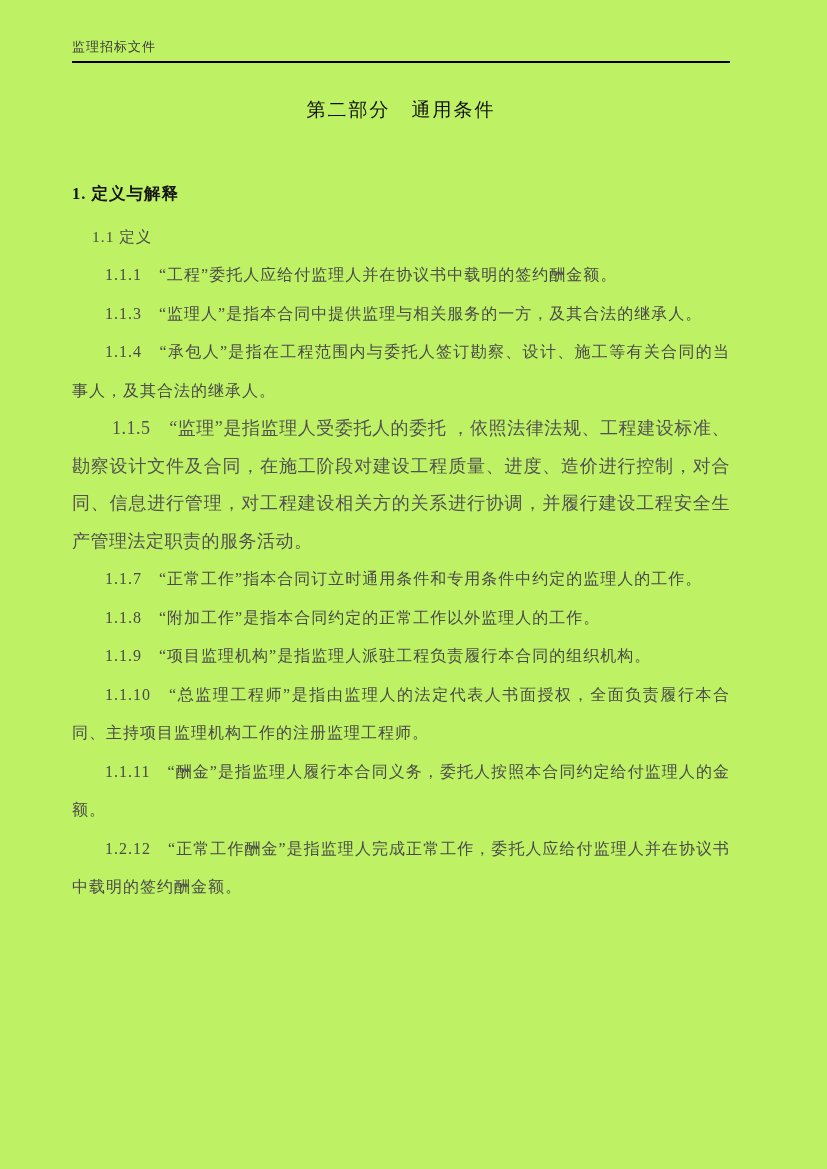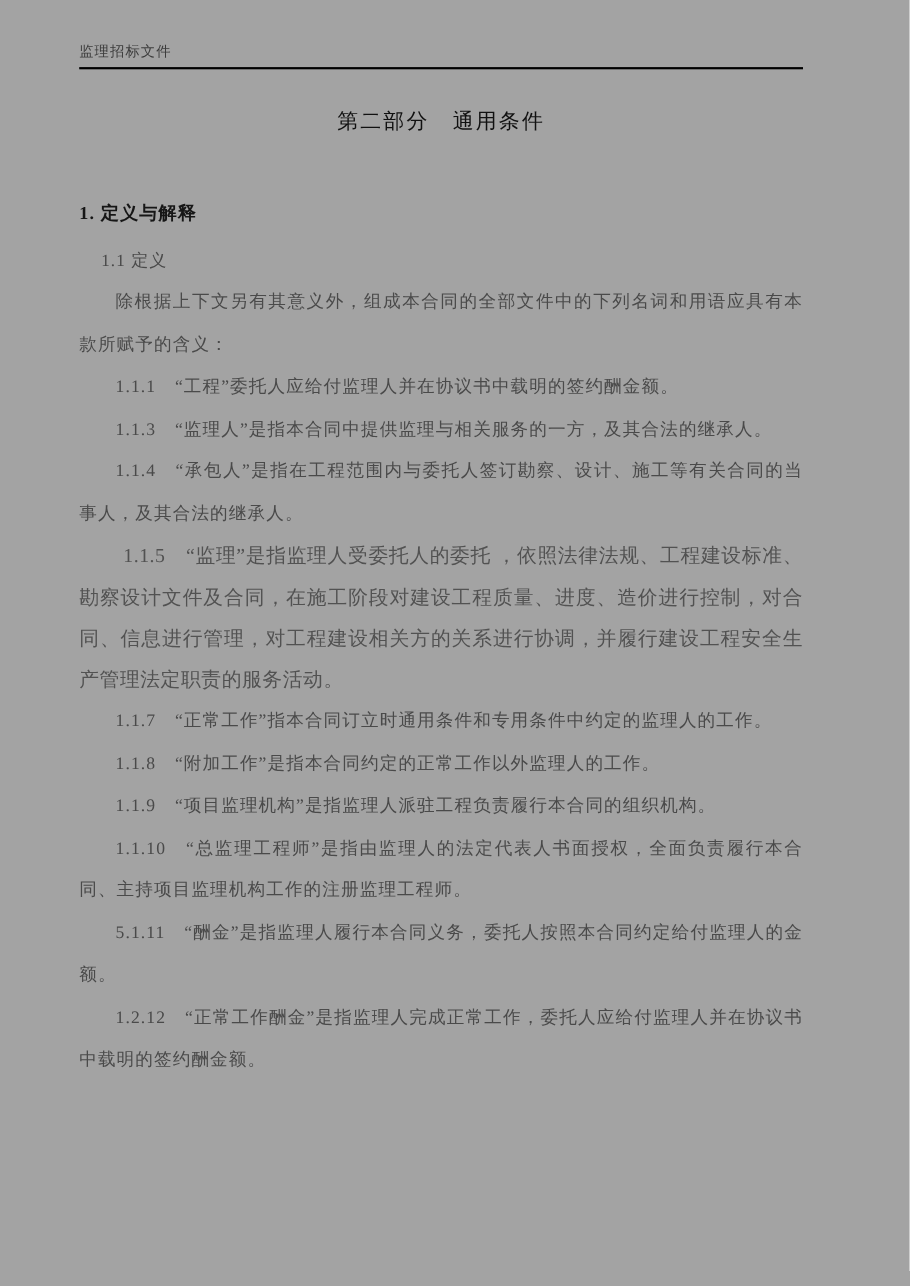--- a/index.html
+++ b/index.html
@@ -12,7 +12,7 @@
     width: 827px;
     height: 1169px;
     margin: 0 auto;
-    background: #a3a3a3;
+    background: #bef264;
     box-sizing: border-box;
     padding: 38px 97px 0 72px;
     font-family: "Liberation Serif", "DejaVu Serif", serif;

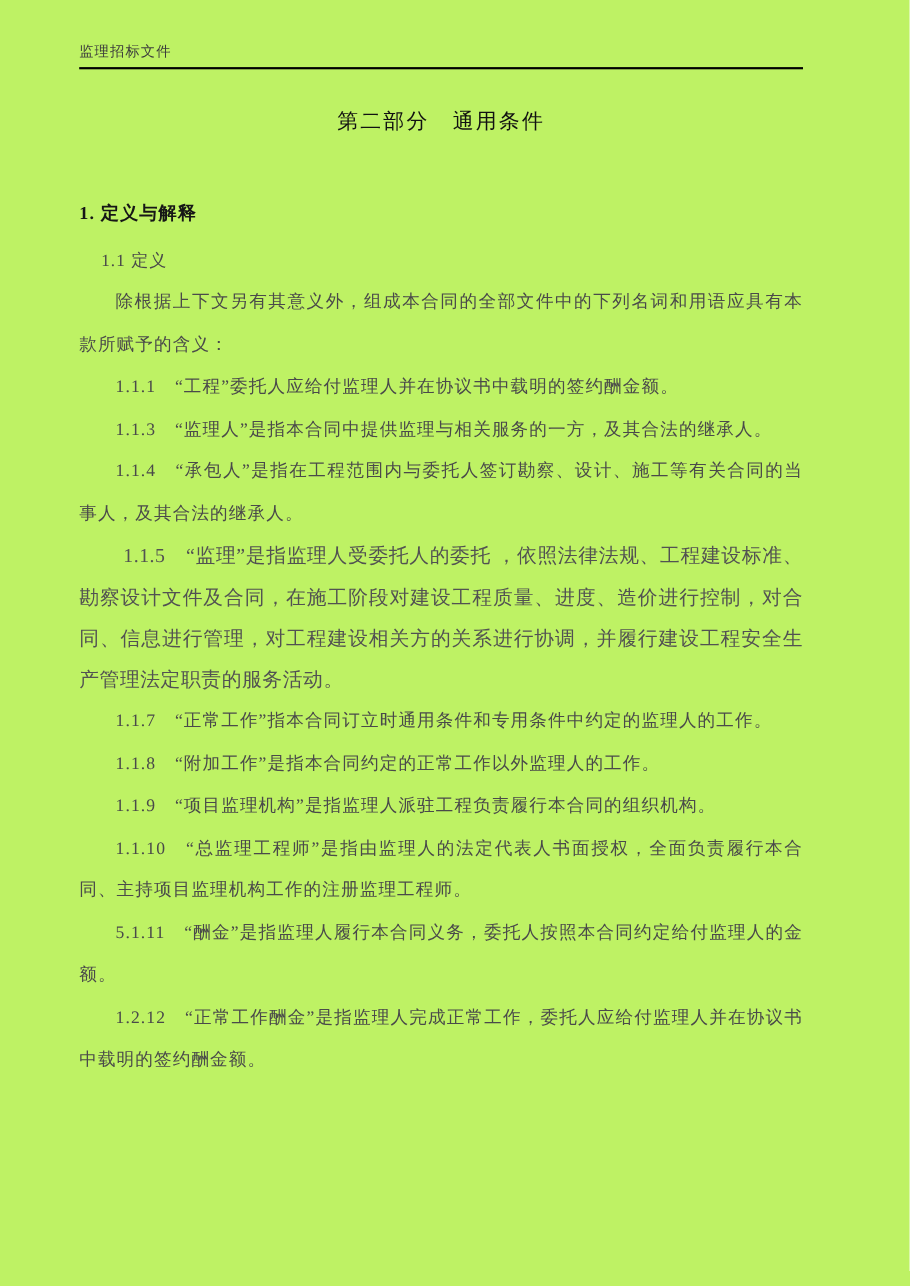--- a/index.html
+++ b/index.html
@@ -84,7 +84,6 @@
   <div class="sub-heading">1.1 定义</div>
 
   <div class="body-text">
-    <p>除根据上下文另有其意义外，组成本合同的全部文件中的下列名词和用语应具有本款所赋予的含义：</p>
     <p>1.1.1　“工程”委托人应给付监理人并在协议书中载明的签约酬金额。</p>
     <p>1.1.3　“监理人”是指本合同中提供监理与相关服务的一方，及其合法的继承人。</p>
     <p>1.1.4　“承包人”是指在工程范围内与委托人签订勘察、设计、施工等有关合同的当事人，及其合法的继承人。</p>

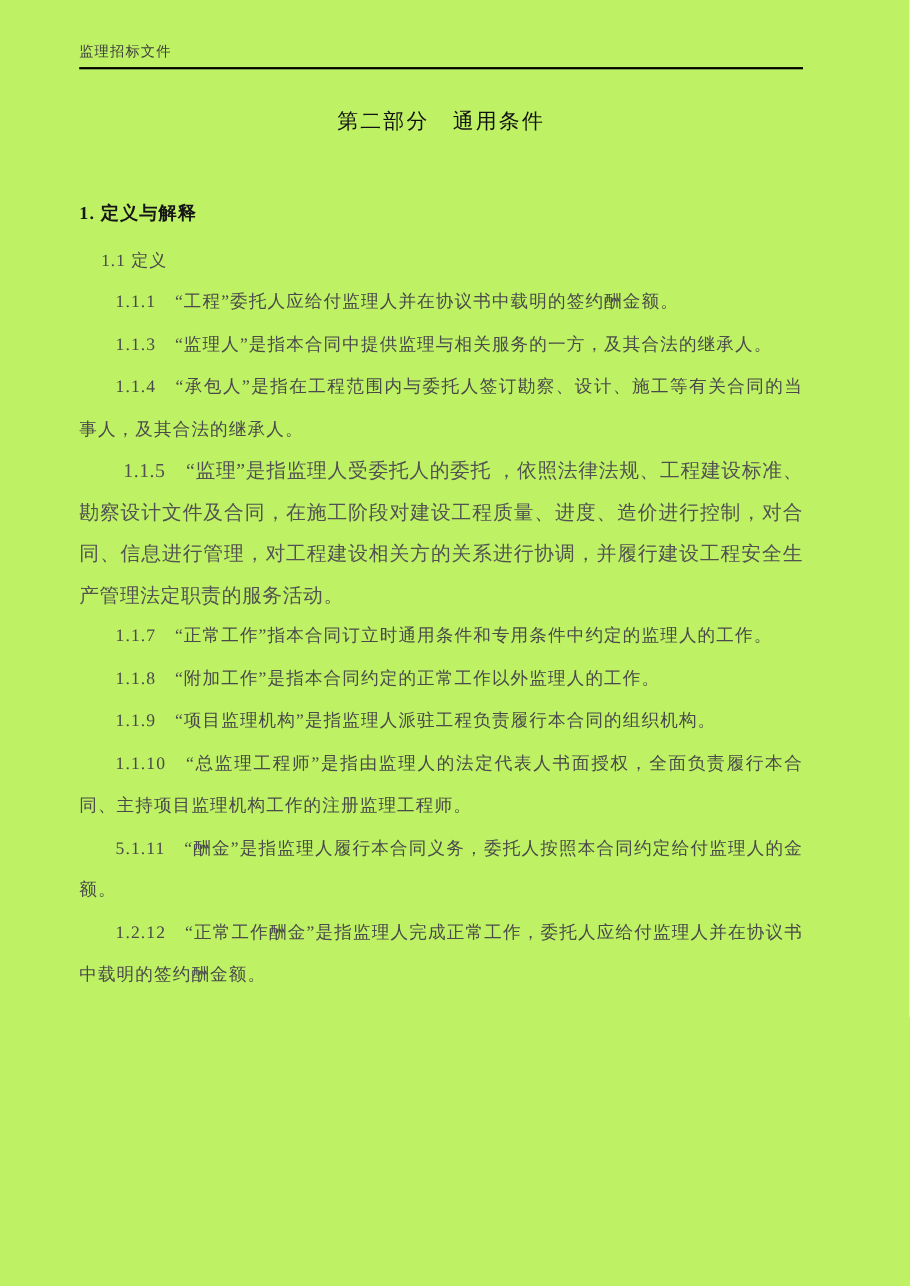--- a/index.html
+++ b/index.html
@@ -92,7 +92,7 @@
     <p>1.1.8　“附加工作”是指本合同约定的正常工作以外监理人的工作。</p>
     <p>1.1.9　“项目监理机构”是指监理人派驻工程负责履行本合同的组织机构。</p>
     <p>1.1.10　“总监理工程师”是指由监理人的法定代表人书面授权，全面负责履行本合同、主持项目监理机构工作的注册监理工程师。</p>
-    <p>5.1.11　“酬金”是指监理人履行本合同义务，委托人按照本合同约定给付监理人的金额。</p>
+    <p>1.1.11　“酬金”是指监理人履行本合同义务，委托人按照本合同约定给付监理人的金额。</p>
     <p>1.2.12　“正常工作酬金”是指监理人完成正常工作，委托人应给付监理人并在协议书中载明的签约酬金额。</p>
   </div>
 

